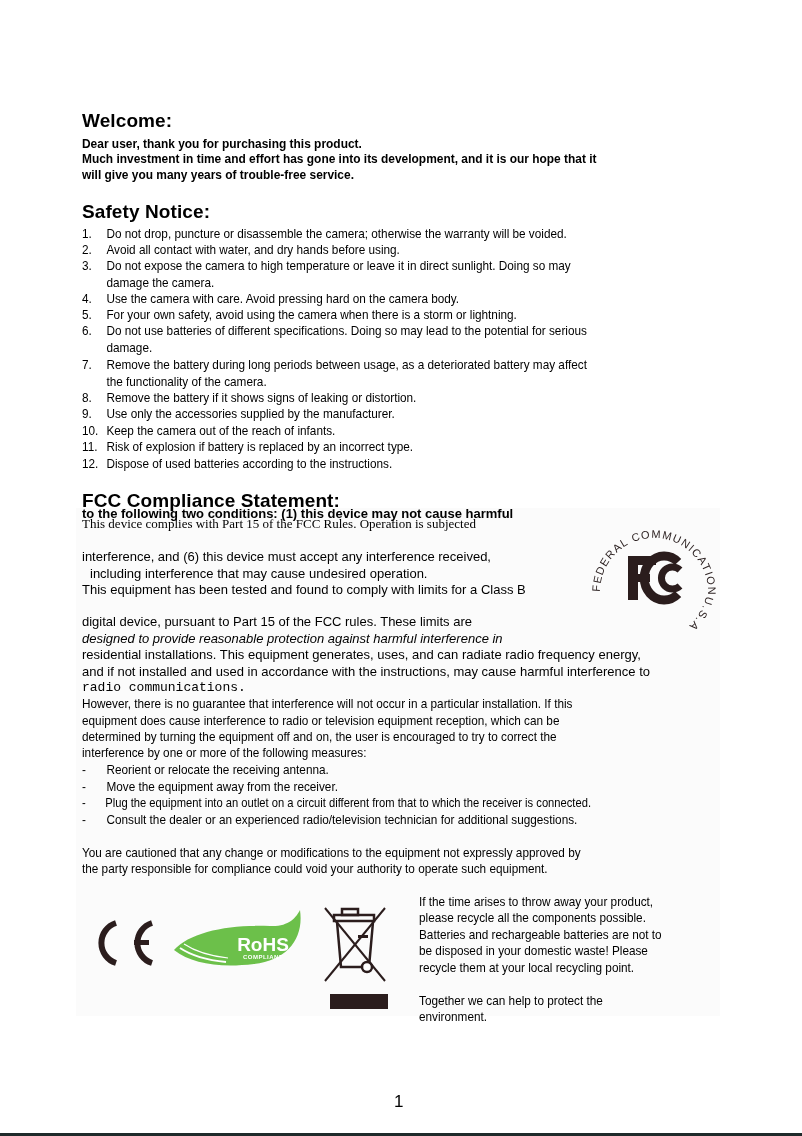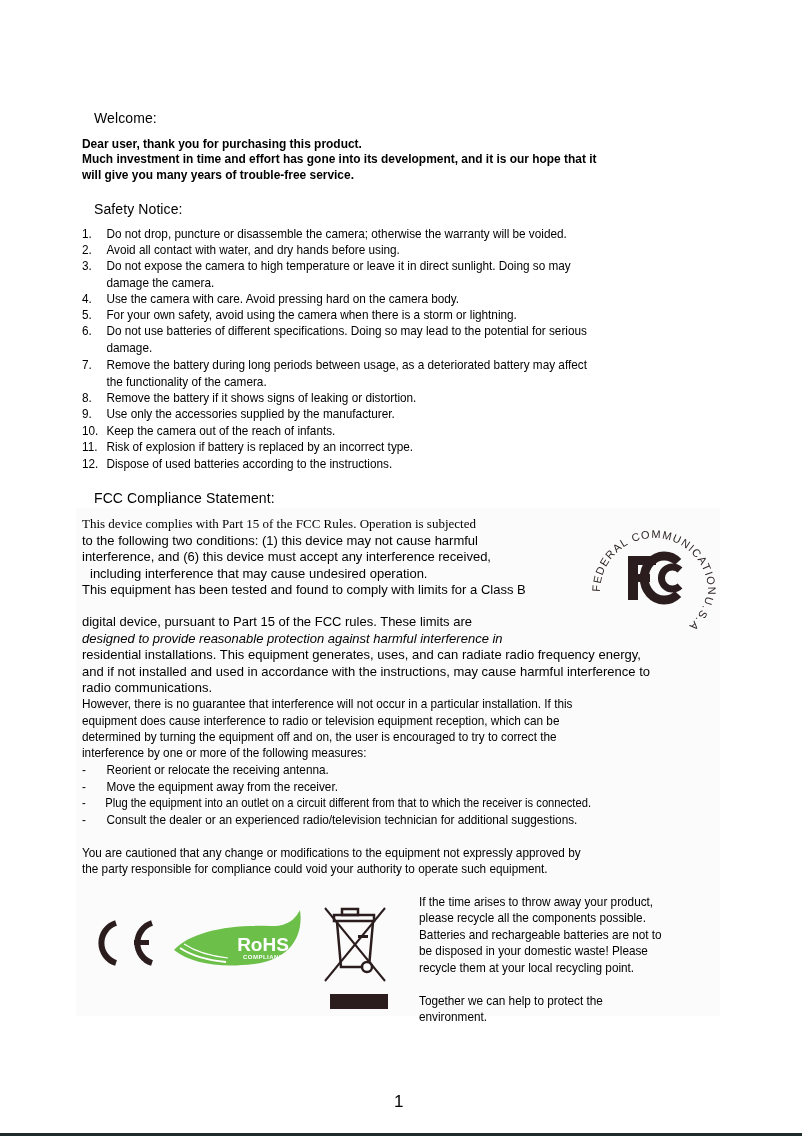--- a/index.html
+++ b/index.html
@@ -16,7 +16,7 @@
       background: #fbfbfb;
     }
     .abs { position: absolute; white-space: nowrap; }
-    .h2 { font-weight: normal; font-size: 14px; letter-spacing: 0.1px; margin-left: 12px; }
+    .h2 { font-weight: bold; font-size: 19px; letter-spacing: 0.1px; }
     .bold-line { font-weight: bold; font-size: 13.2px; transform-origin: left top; }
     .body-line { font-size: 13px; }
     .narrow { transform: scaleX(0.905); transform-origin: left top; }

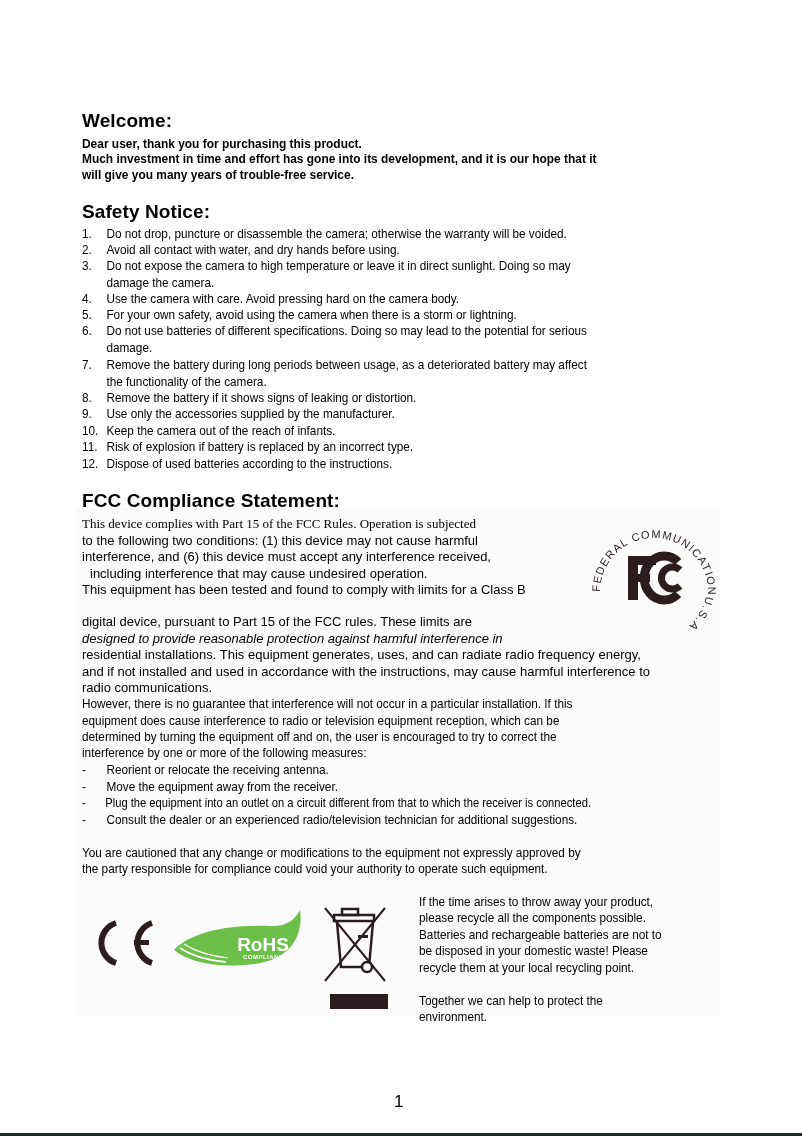--- a/index.html
+++ b/index.html
@@ -122,7 +122,7 @@
 <div class="abs h2" style="left:82px; top:490px;">FCC Compliance Statement:</div>
 
 <div class="abs body-line" style="left:82px; top:516px;font-family:Liberation Serif, serif;">This device complies with Part 15 of the FCC Rules. Operation is subjected</div>
-<div class="abs body-line" style="left:82px; top:533px;">to the following two conditions: (1) this device may not cause harmful</div>
+<div class="abs body-line" style="left:82px; top:506px;font-weight:bold;">to the following two conditions: (1) this device may not cause harmful</div>
 <div class="abs body-line" style="left:82px; top:549px;">interference, and (6) this device must accept any interference received,</div>
 <div class="abs body-line" style="left:82px; top:566px;padding-left:8px;">including interference that may cause undesired operation.</div>
 

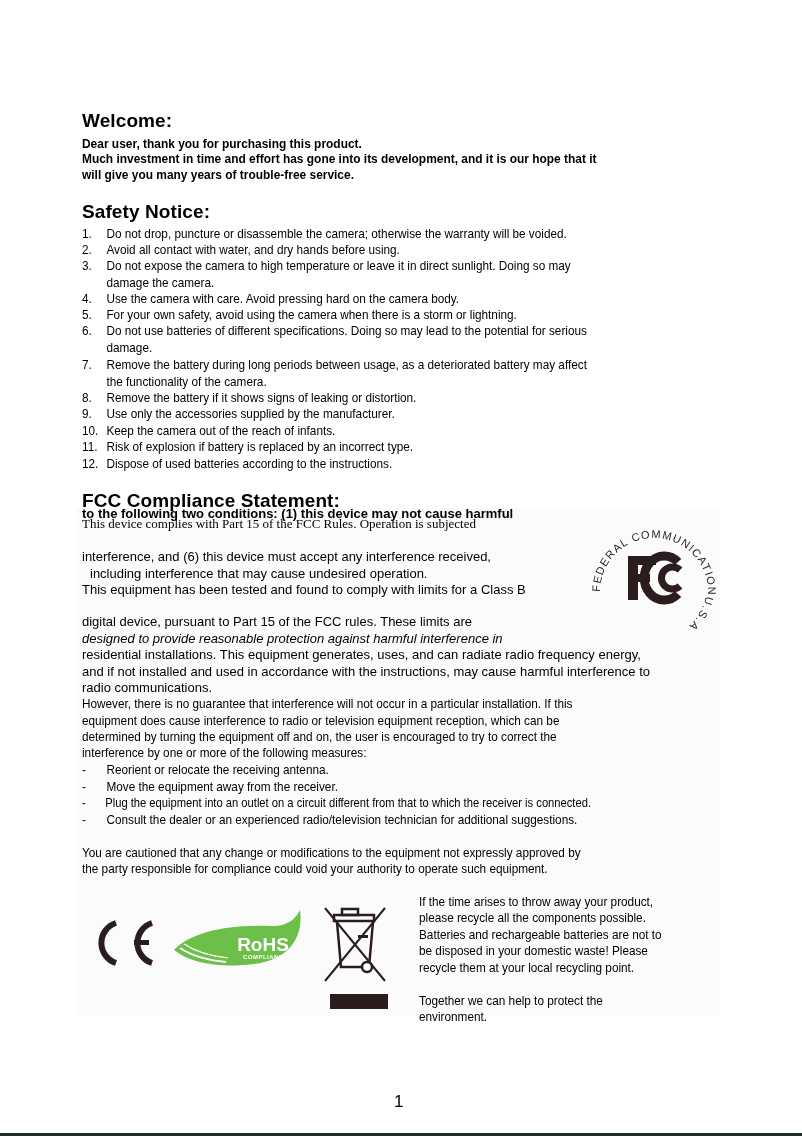--- a/index.html
+++ b/index.html
@@ -131,7 +131,7 @@
 <div class="abs body-line" style="left:82px; top:631px;font-style:italic;">designed to provide reasonable protection against harmful interference in</div>
 <div class="abs body-line" style="left:82px; top:647px;">residential installations. This equipment generates, uses, and can radiate radio frequency energy,</div>
 <div class="abs body-line" style="left:82px; top:664px;">and if not installed and used in accordance with the instructions, may cause harmful interference to</div>
-<div class="abs body-line" style="left:82px; top:680px;">radio communications.</div>
+<div class="abs body-line" style="left:82px; top:680px;font-family:Liberation Mono, monospace;">radio communications.</div>
 <div class="abs body-line narrow" style="left:82px; top:696px;">However, there is no guarantee that interference will not occur in a particular installation. If this</div>
 <div class="abs body-line narrow" style="left:82px; top:713px;">equipment does cause interference to radio or television equipment reception, which can be</div>
 <div class="abs body-line narrow" style="left:82px; top:729px;">determined by turning the equipment off and on, the user is encouraged to try to correct the</div>

